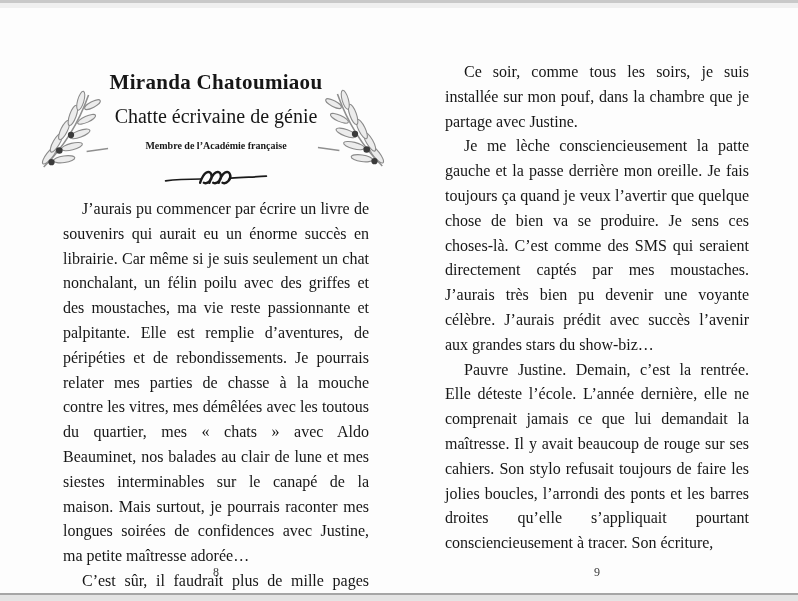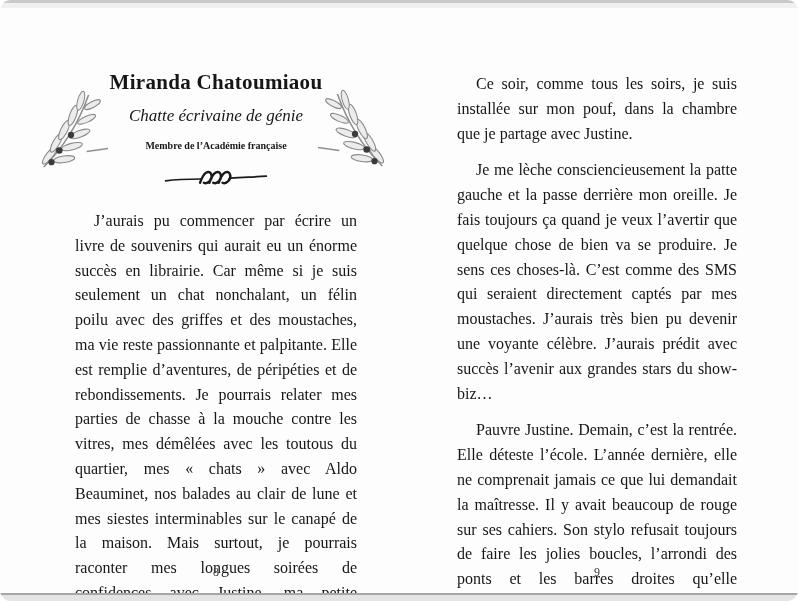--- a/index.html
+++ b/index.html
@@ -7,7 +7,6 @@
     position:relative;width:798px;height:601px;overflow:hidden;
     background:#fdfdfd;color:#161616;
     font-family:"Liberation Serif","DejaVu Serif",serif;
-    border-radius:11px;
   }
   .top-edge{position:absolute;top:0;left:0;right:0;height:3px;background:#c9c9c9;}
   .top-edge-fade{position:absolute;top:3px;left:0;right:0;height:5px;background:#f0f0f0;}

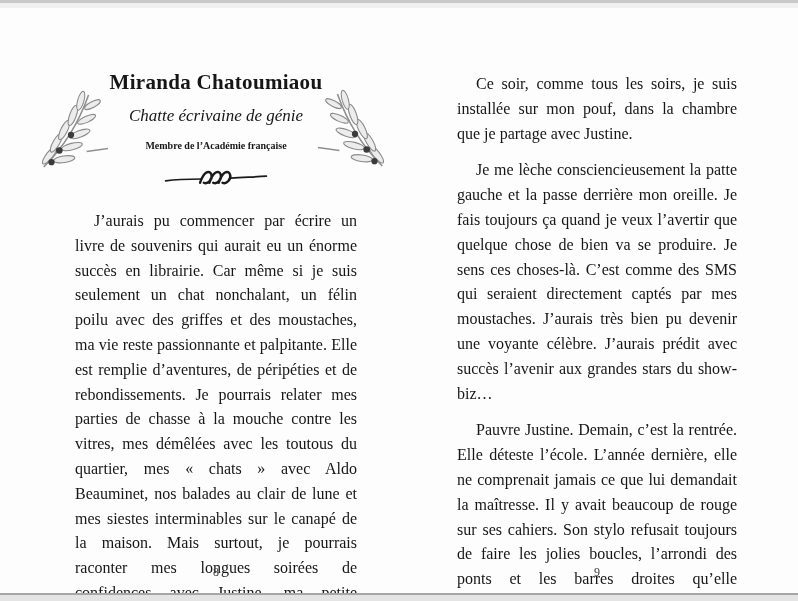--- a/index.html
+++ b/index.html
@@ -27,7 +27,7 @@
   .divider{position:absolute;top:166px;left:160px;width:112px;height:26px;}
 
   .body-text{font-size:16px;line-height:24.8px;text-align:justify;}
-  .body-text p{margin:12px;text-indent:19px;}
+  .body-text p{margin:0;text-indent:19px;}
   .body-left{position:absolute;top:197px;left:0;width:306px;}
   .body-right{position:absolute;top:60px;left:0;width:304px;}
 

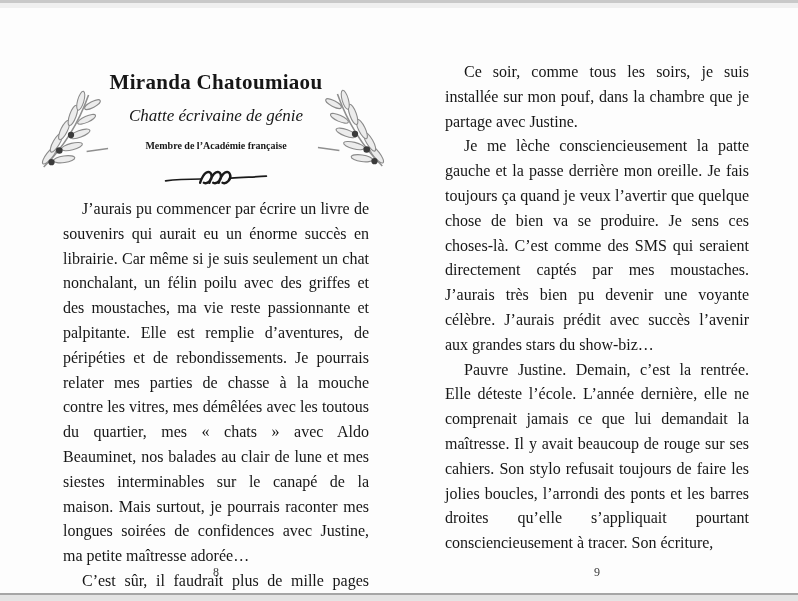--- a/index.html
+++ b/index.html
@@ -18,7 +18,7 @@
 
   .book-header{position:absolute;top:70px;left:0;width:100%;text-align:center;}
   .title{font-size:21px;font-weight:bold;letter-spacing:.3px;line-height:24px;}
-  .subtitle{font-size:17px;font-style:italic;margin-top:12px;line-height:20px;}
+  .subtitle{font-size:20px;margin-top:12px;line-height:20px;}
   .affiliation{font-size:10px;font-weight:bold;margin-top:11px;line-height:18px;}
 
   .branch{position:absolute;width:78px;height:88px;}

